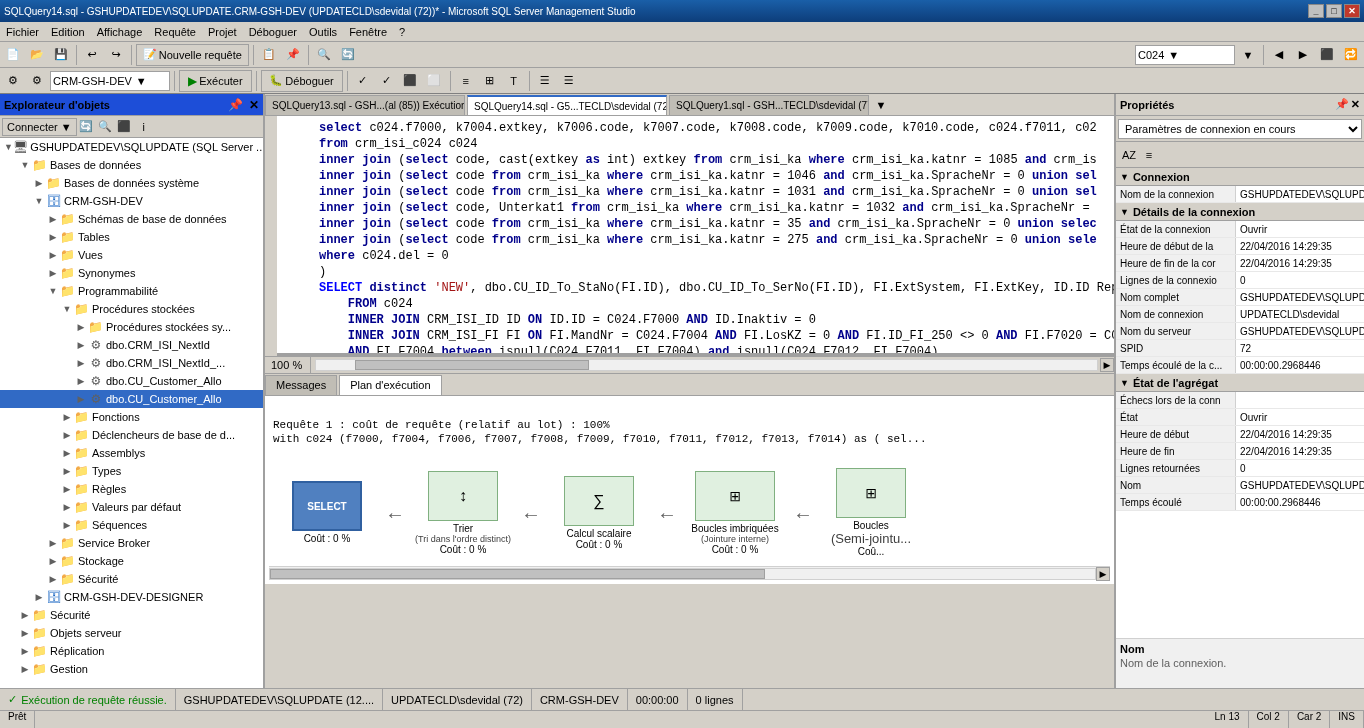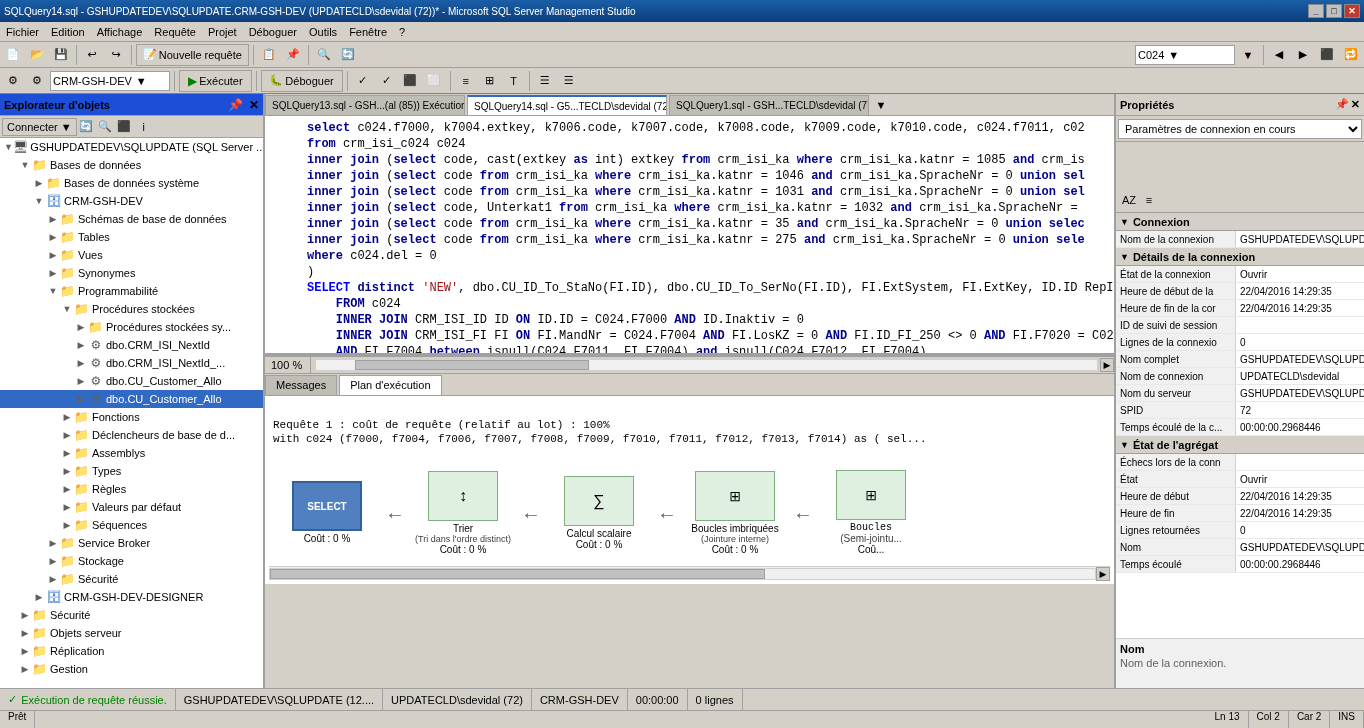--- a/index.html
+++ b/index.html
@@ -683,7 +683,7 @@
 
     <div id="query-editor">
 
-      <div id="sql-editor" style="height: 240px; flex: none;">
+      <div id="sql-editor" style="height: 240px; flex: none; margin-left: 12px;">
         <div class="sql-line">
           <span class="sql-line-num"> </span>
           <span class="sql-content"><span class="kw">select</span> c024.f7000, k7004.extkey, k7006.code, k7007.code, k7008.code, k7009.code, k7010.code, c024.f7011, c02</span>

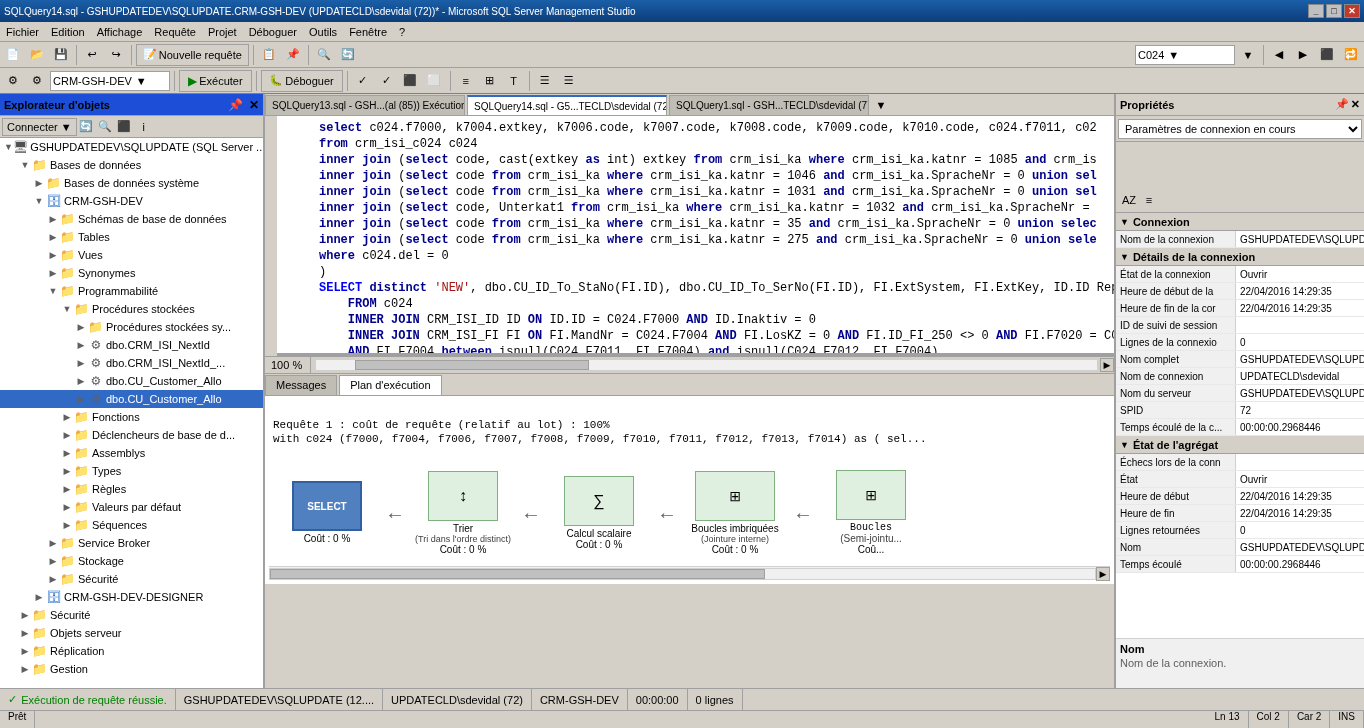--- a/index.html
+++ b/index.html
@@ -849,7 +849,7 @@
         <option>Paramètres de connexion en cours</option>
       </select>
     </div>
-    <div style="height:26px; background:#d4d0c8; border-bottom:1px solid #a0a0a0; display:flex; align-items:center; padding:0 4px; gap:2px;margin-top:45px;">
+    <div style="height:26px; background:#d4d0c8; border-bottom:1px solid #a0a0a0; display:flex; align-items:center; padding:0 4px; gap:2px;">
       <div class="tb-btn" style="width:18px; height:18px;">AZ</div>
       <div class="tb-btn" style="width:18px; height:18px;">≡</div>
     </div>

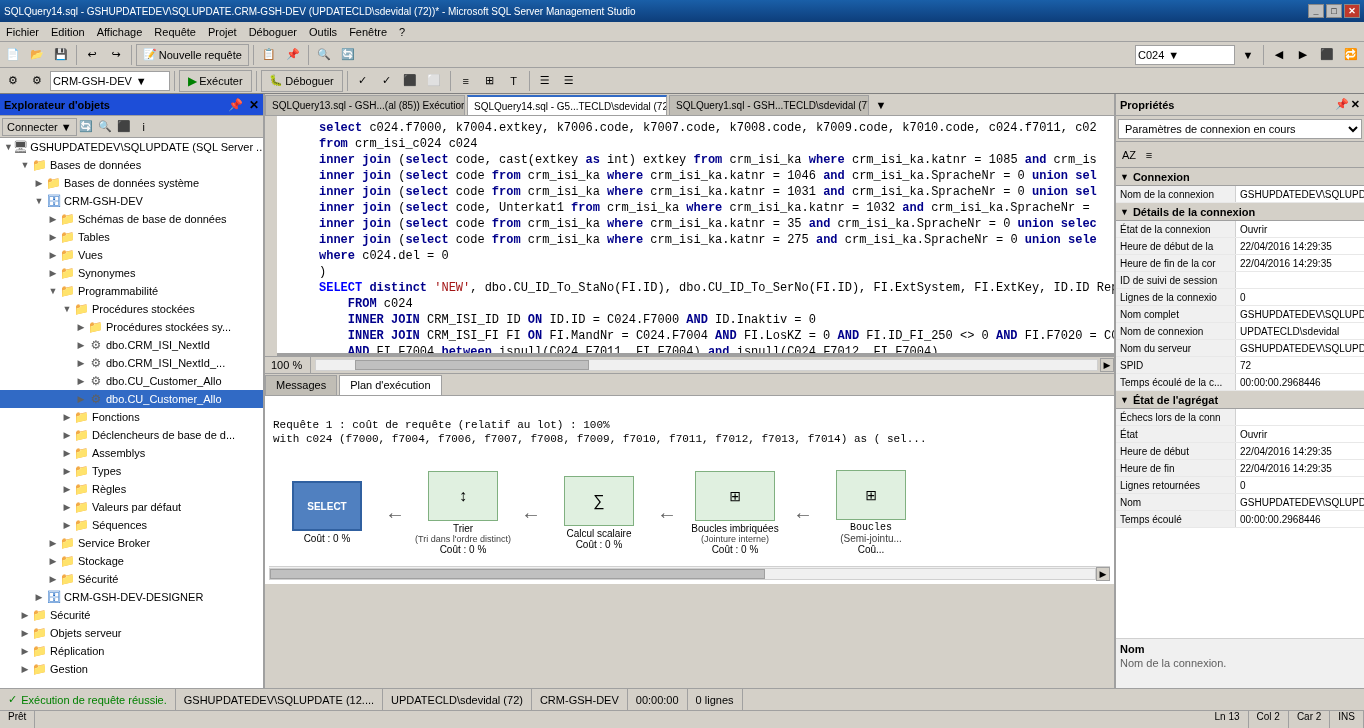--- a/index.html
+++ b/index.html
@@ -881,10 +881,6 @@
         <div class="prop-value">22/04/2016 14:29:35</div>
       </div>
       <div class="prop-row">
-        <div class="prop-name">ID de suivi de session</div>
-        <div class="prop-value"></div>
-      </div>
-      <div class="prop-row">
         <div class="prop-name">Lignes de la connexio</div>
         <div class="prop-value">0</div>
       </div>

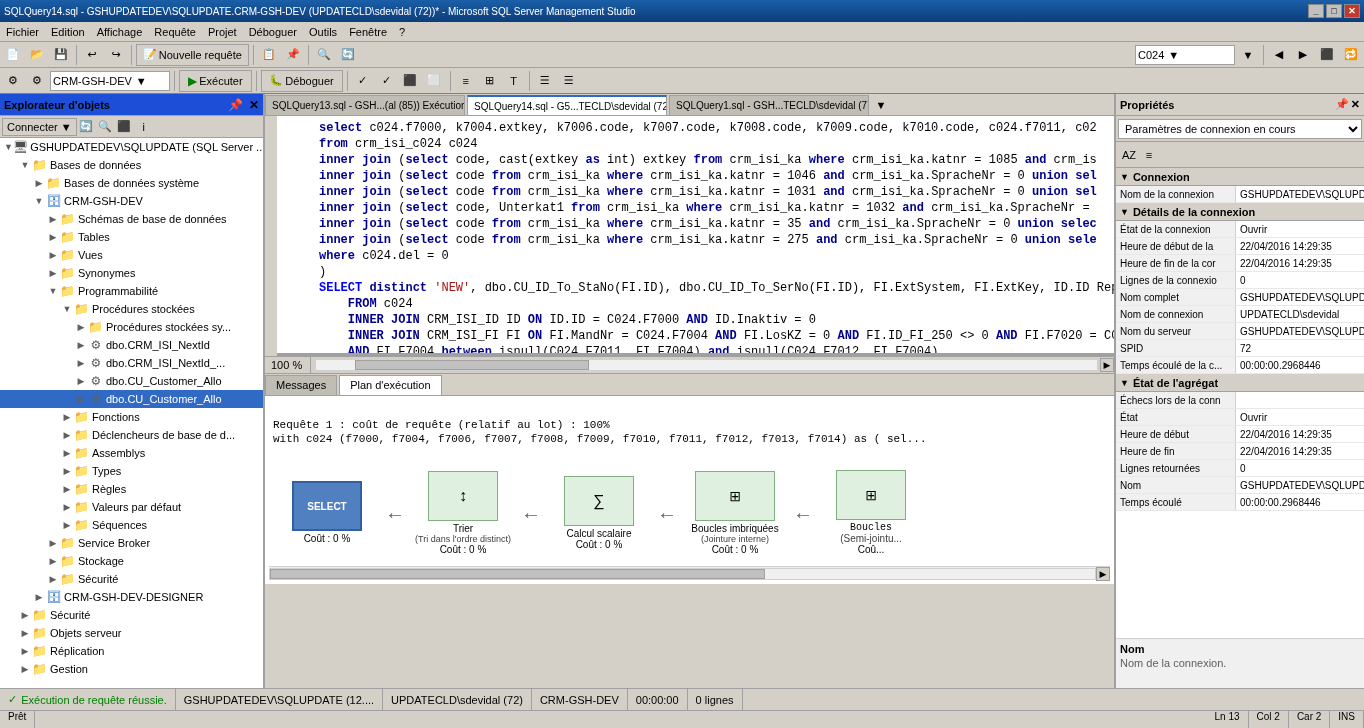--- a/index.html
+++ b/index.html
@@ -819,7 +819,7 @@
               <div style="width:70px; height:50px; background:#e0f0e0; border:1px solid #80b080; display:flex; flex-direction:column; align-items:center; justify-content:center; font-size:10px; text-align:center;">
                 <div style="font-size:14px;">⊞</div>
               </div>
-              <div style="font-size:10px; margin-top:2px; text-align:center;font-family:Liberation Mono, monospace;">Boucles</div>
+              <div style="font-size:10px; margin-top:2px; text-align:center;">Boucles</div>
               <div style="font-size:10px; text-align:center; color:#404040;">(Semi-jointu...</div>
               <div style="font-size:10px; text-align:center;">Coû...</div>
             </div>

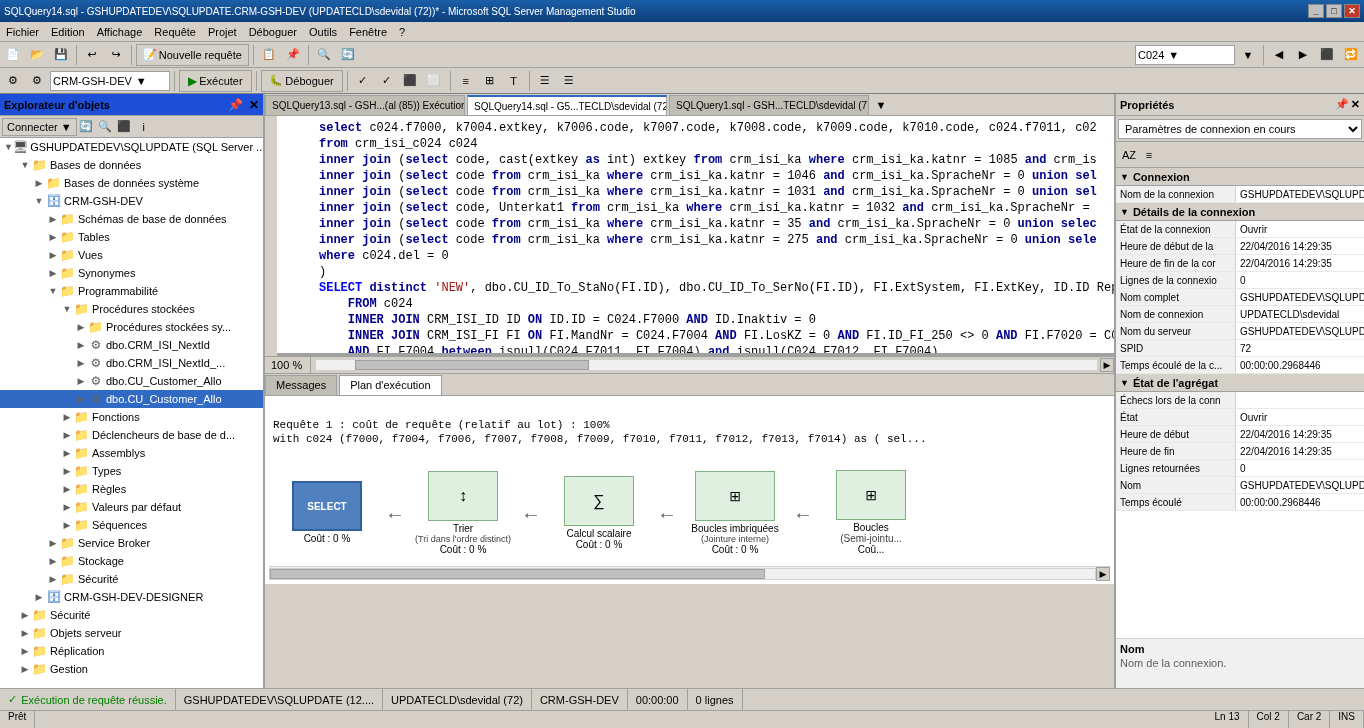--- a/index.html
+++ b/index.html
@@ -820,7 +820,7 @@
                 <div style="font-size:14px;">⊞</div>
               </div>
               <div style="font-size:10px; margin-top:2px; text-align:center;">Boucles</div>
-              <div style="font-size:10px; text-align:center; color:#404040;">(Semi-jointu...</div>
+              <div style="font-size:13px; text-align:center; color:#404040;">(Semi-jointu...</div>
               <div style="font-size:10px; text-align:center;">Coû...</div>
             </div>
           </div>

